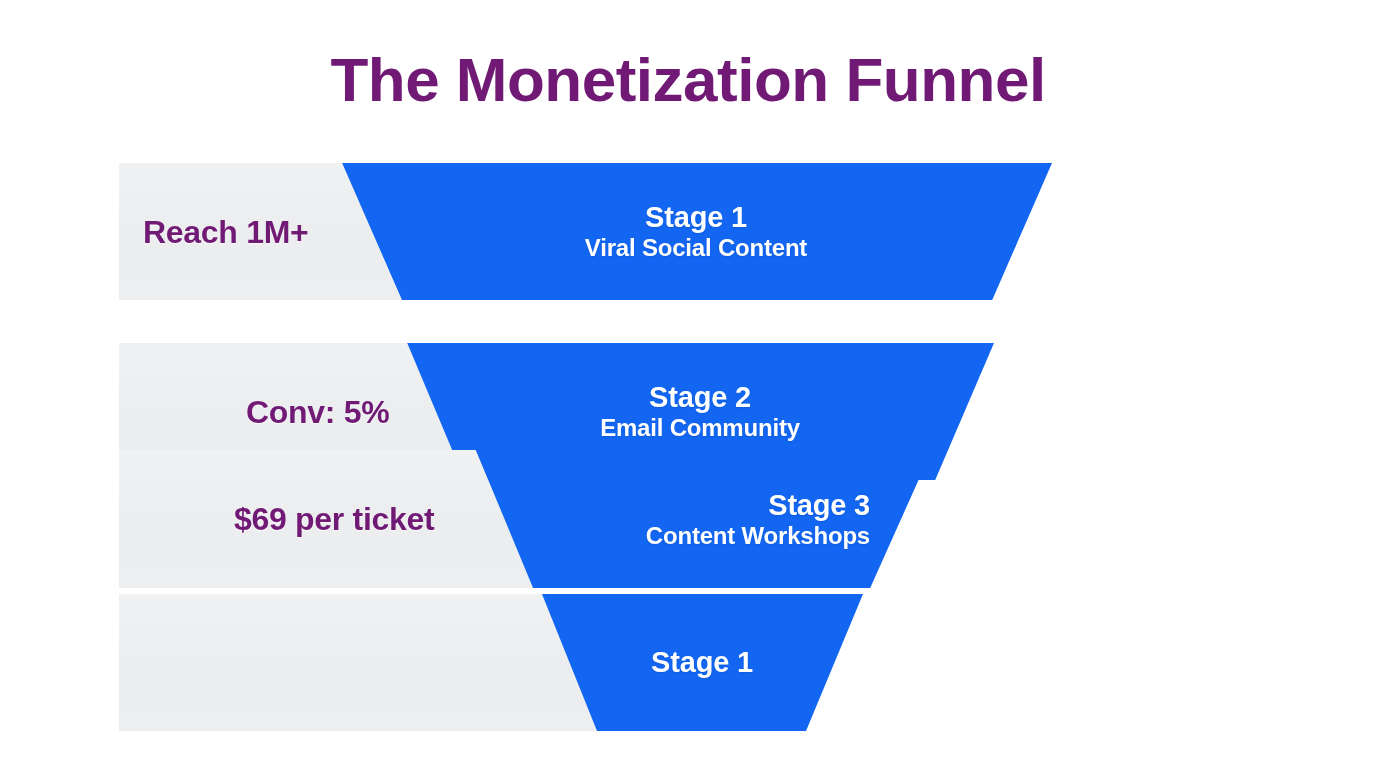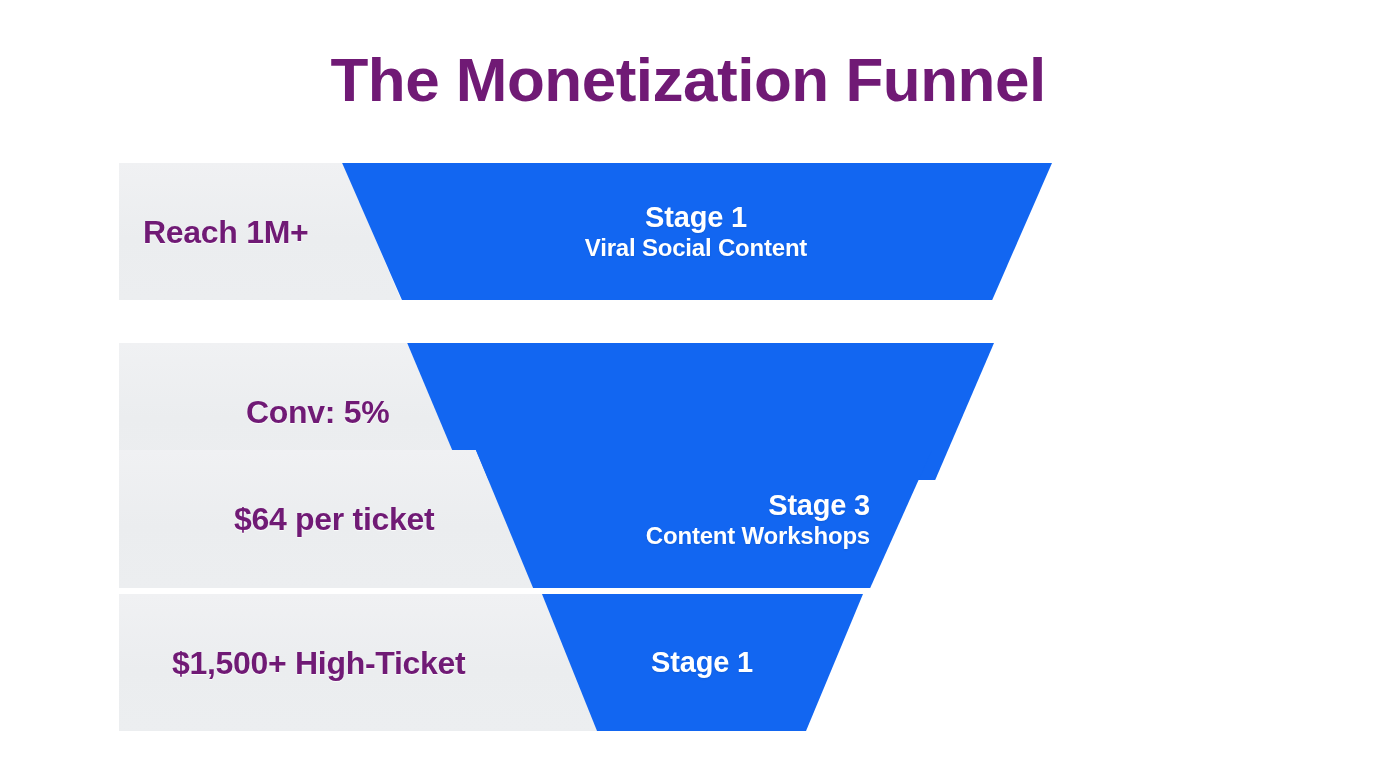--- a/index.html
+++ b/index.html
@@ -146,6 +146,10 @@
 
       <div class="stage-shape" style="left:406px; width:588px; clip-path: polygon(0.2% 0, 100% 0, 90.0% 100%, 10.0% 100%);">
       </div>
+      <div class="stage-text" style="left:465px; width:470px;">
+        <div class="stage-name">Stage 2</div>
+        <div class="stage-desc nowrap">Email Community</div>
+      </div>
     </div>
 
     <div class="row" style="top:450px; height:138px;">

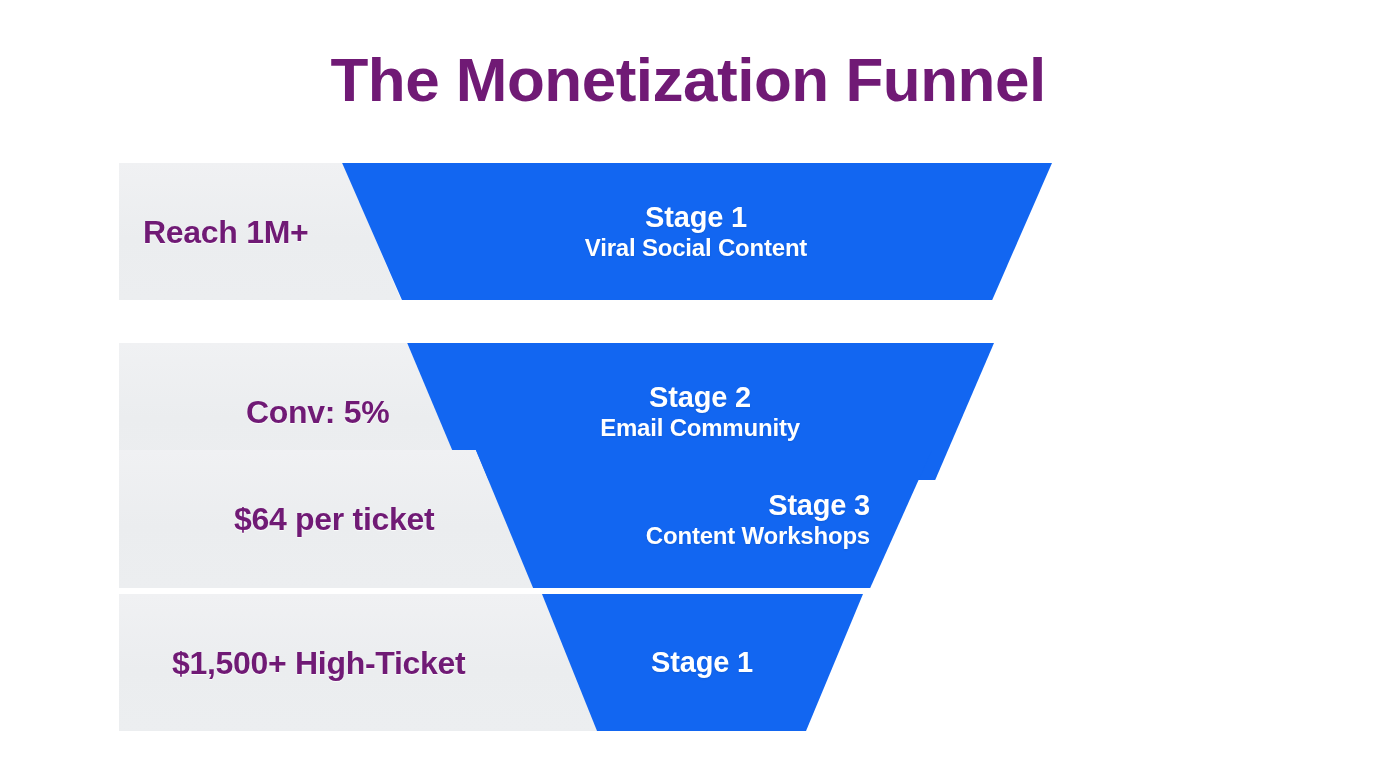--- a/index.html
+++ b/index.html
@@ -155,7 +155,7 @@
     <div class="row" style="top:450px; height:138px;">
       <div class="metric-panel" style="width:418px; clip-path: polygon(0 0, 100% 0, 85.4% 0, 99.3% 100%, 0 100%);">
       </div>
-      <div class="metric-label" style="left:234px;">$64 per ticket</div>
+      <div class="metric-label" style="left:234px;">$69 per ticket</div>
 
       <div class="stage-shape" style="left:474px; width:458px; clip-path: polygon(0.4% 0, 100% 0, 86.5% 100%, 12.9% 100%);">
       </div>

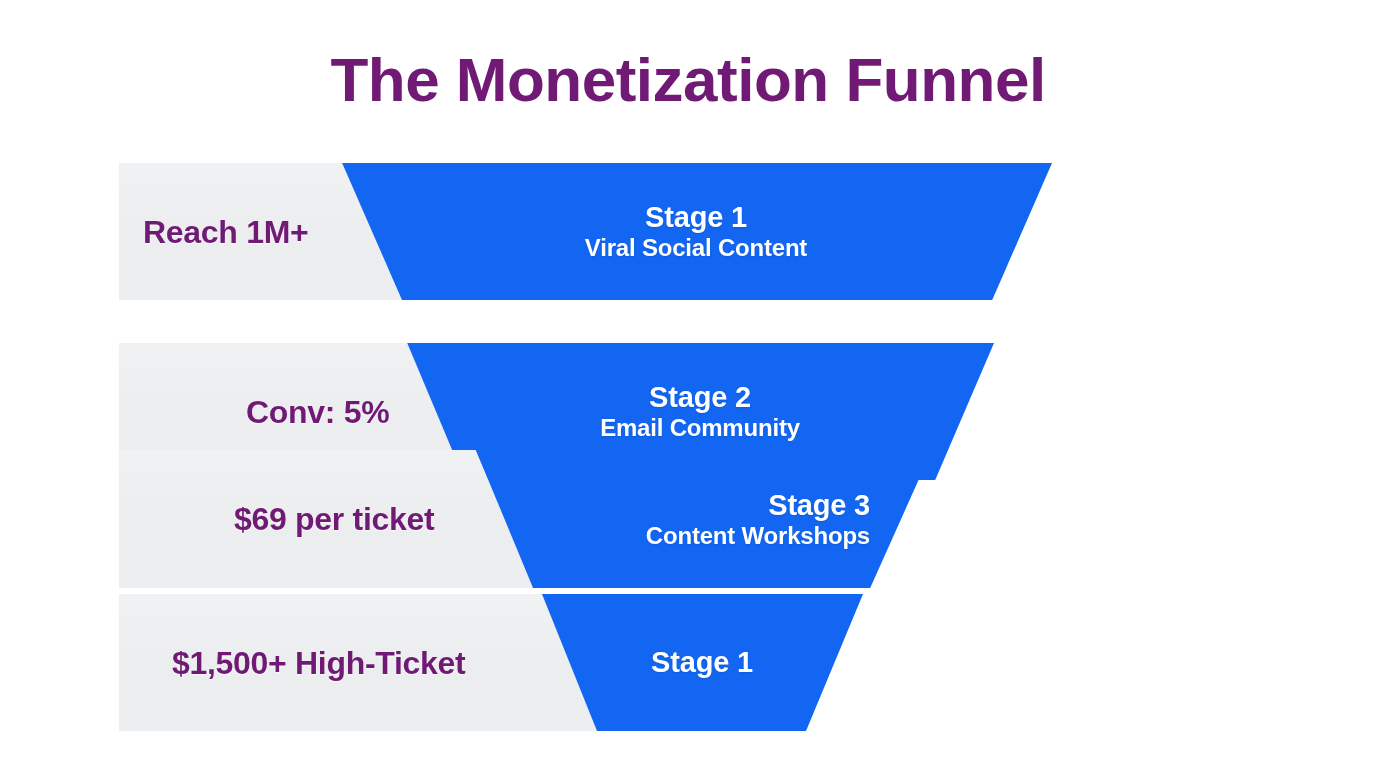--- a/index.html
+++ b/index.html
@@ -168,7 +168,6 @@
     <div class="row" style="top:594px; height:137px;">
       <div class="metric-panel" style="width:484px; clip-path: polygon(0 0, 100% 0, 87.4% 0, 99.0% 100%, 0 100%);">
       </div>
-      <div class="metric-label" style="left:172px;">$1,500+ High-Ticket</div>
 
       <div class="stage-shape" style="left:541px; width:322px; clip-path: polygon(0.3% 0, 100% 0, 82.3% 100%, 17.4% 100%);">
       </div>

